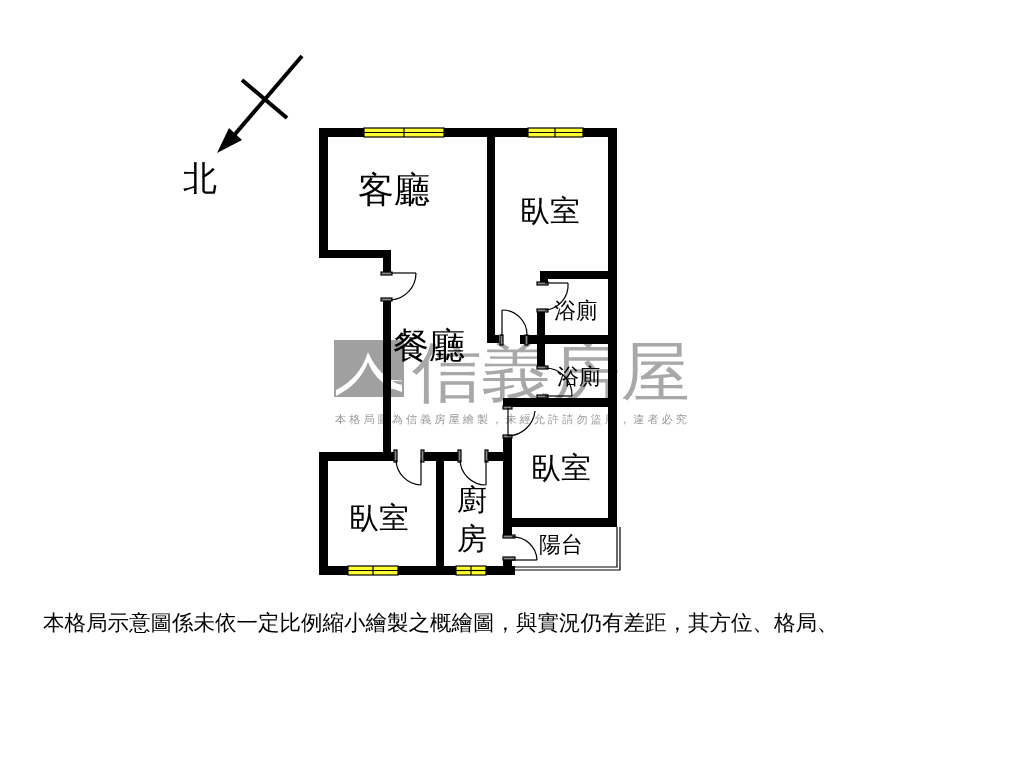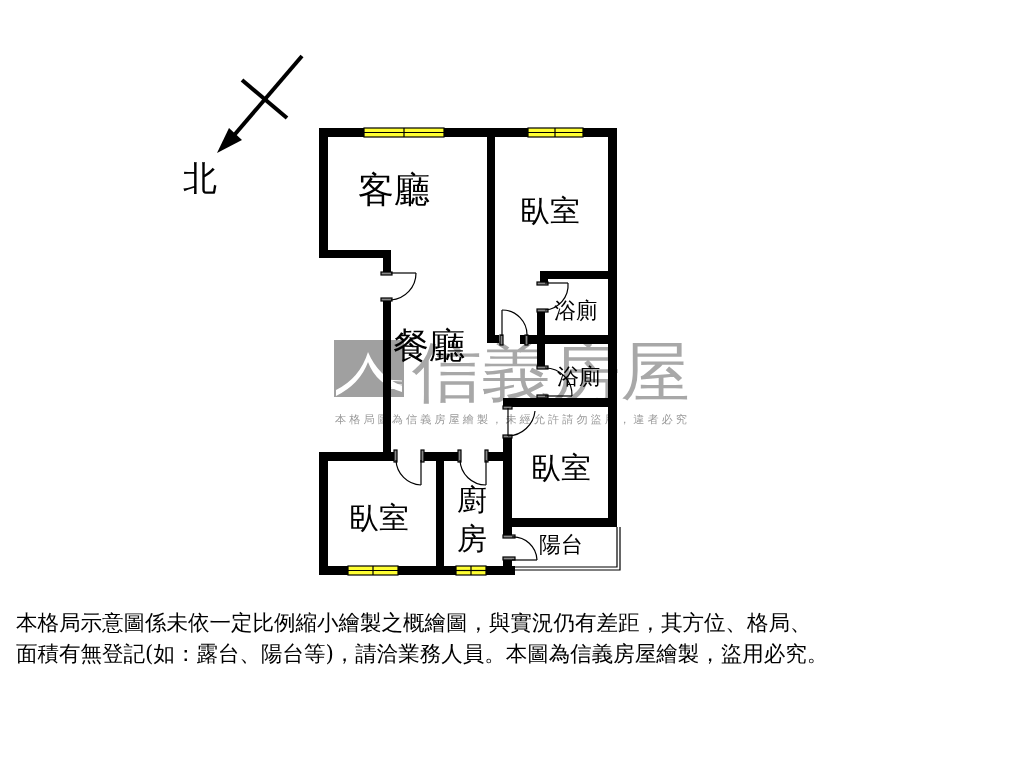--- a/index.html
+++ b/index.html
@@ -12,7 +12,7 @@
   .disclaimer { position: absolute; left: 16px; top: 607px; width: 1000px;
                 font-family: "DejaVu Serif", "Liberation Serif", serif;
                 font-size: 21.5px; line-height: 31px; color: #000; }
-  .disclaimer div { white-space: nowrap; }
+  .disclaimer div { white-space: nowrap; margin-left: 27px; }
 </style>
 </head>
 <body>

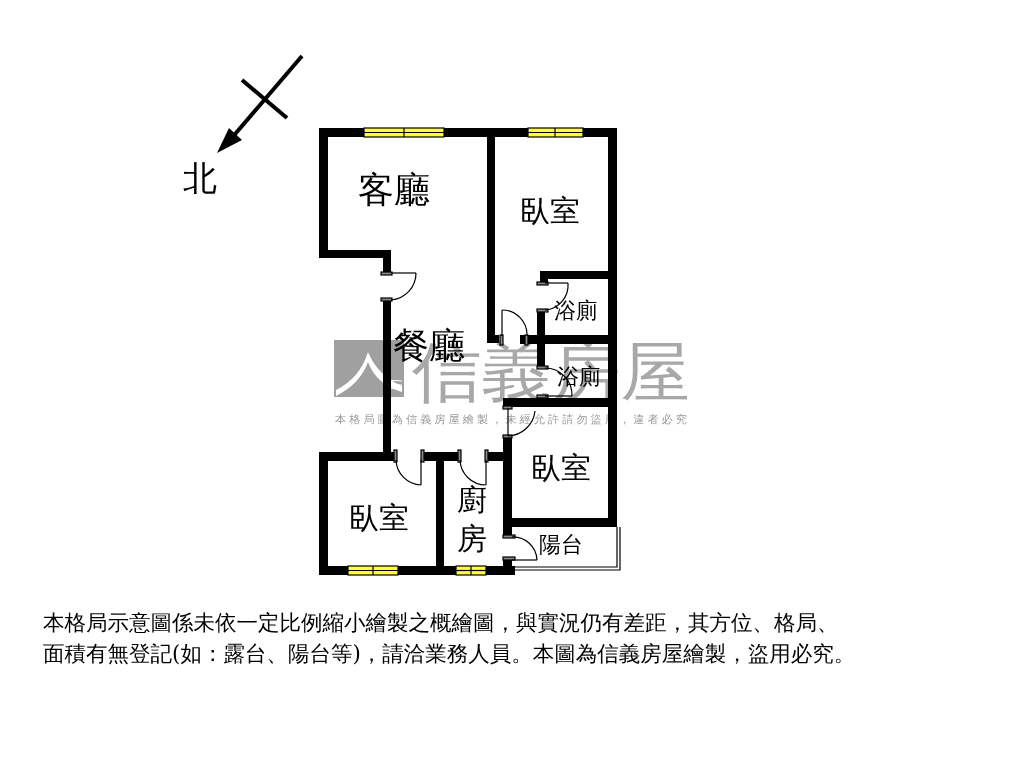--- a/index.html
+++ b/index.html
@@ -183,7 +183,6 @@
 
 <div class="disclaimer">
   <div>本格局示意圖係未依一定比例縮小繪製之概繪圖，與實況仍有差距，其方位、格局、</div>
-  <div>面積有無登記(如：露台、陽台等)，請洽業務人員。本圖為信義房屋繪製，盜用必究。</div>
 </div>
 
 </body></html>

